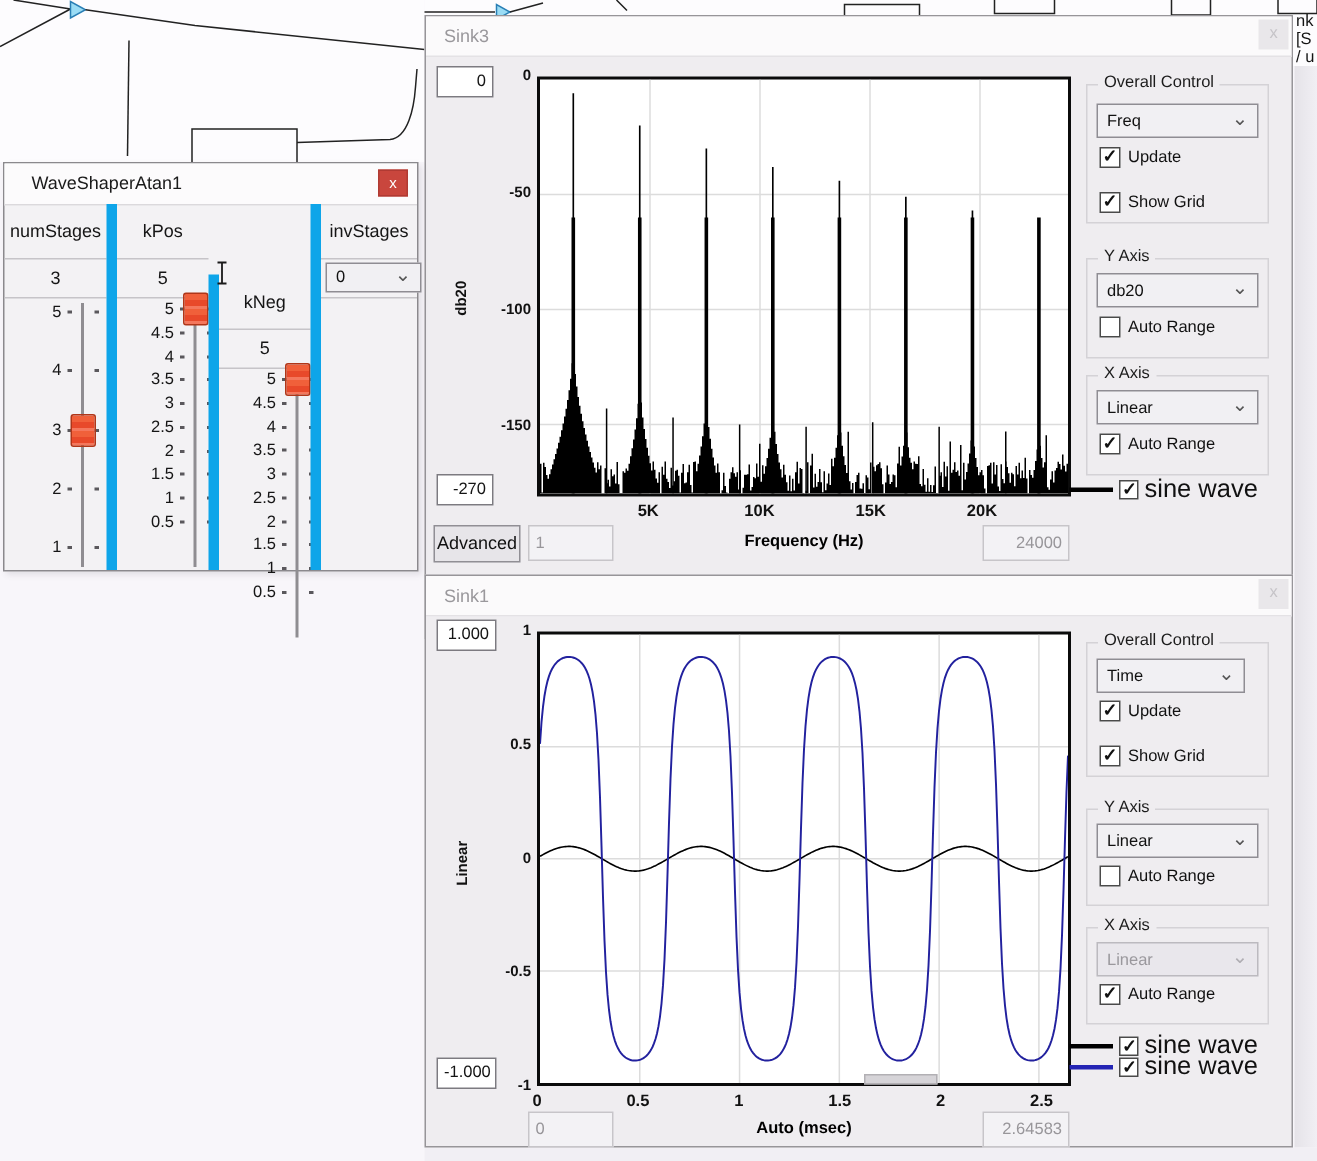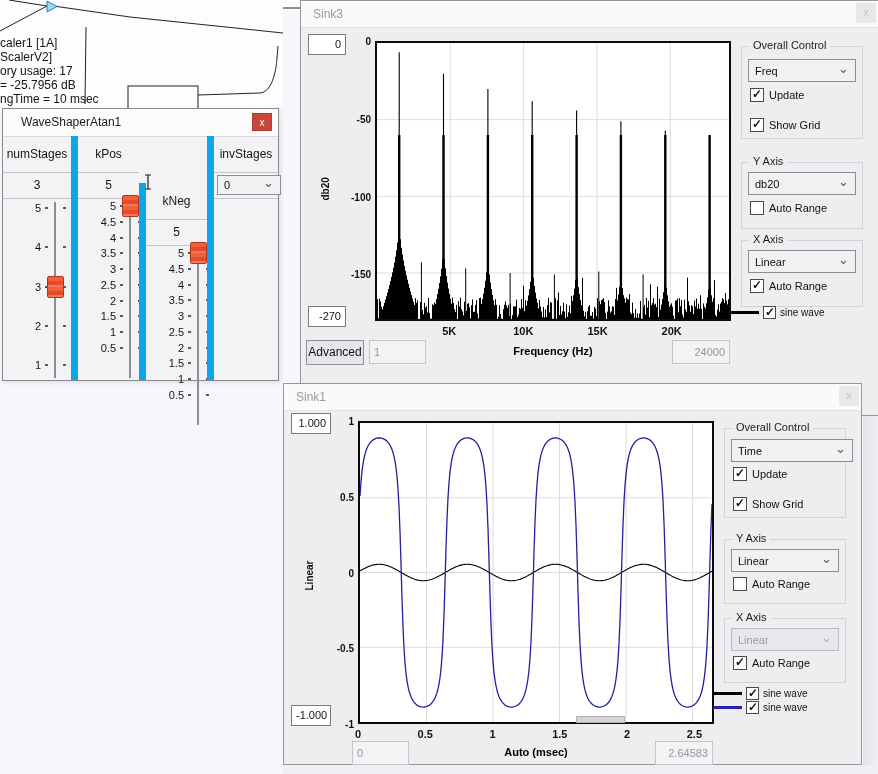--- a/index.html
+++ b/index.html
@@ -104,7 +104,7 @@
       <div class="abs" style="left: 738px; top: 377px; width: 4px; height: 3px; background: rgb(58, 56, 60);"></div>
     </div>
 
-  <div class="win" id="sink3" style="left:283px;top:0;width:579px;height:416px;margin-left:17px;">
+  <div class="win" id="sink3" style="left:283px;top:10px;width:579px;height:416px;">
     <div class="titlebar">
       <span class="titletext">Sink3</span>
       <div class="wclose">x</div>

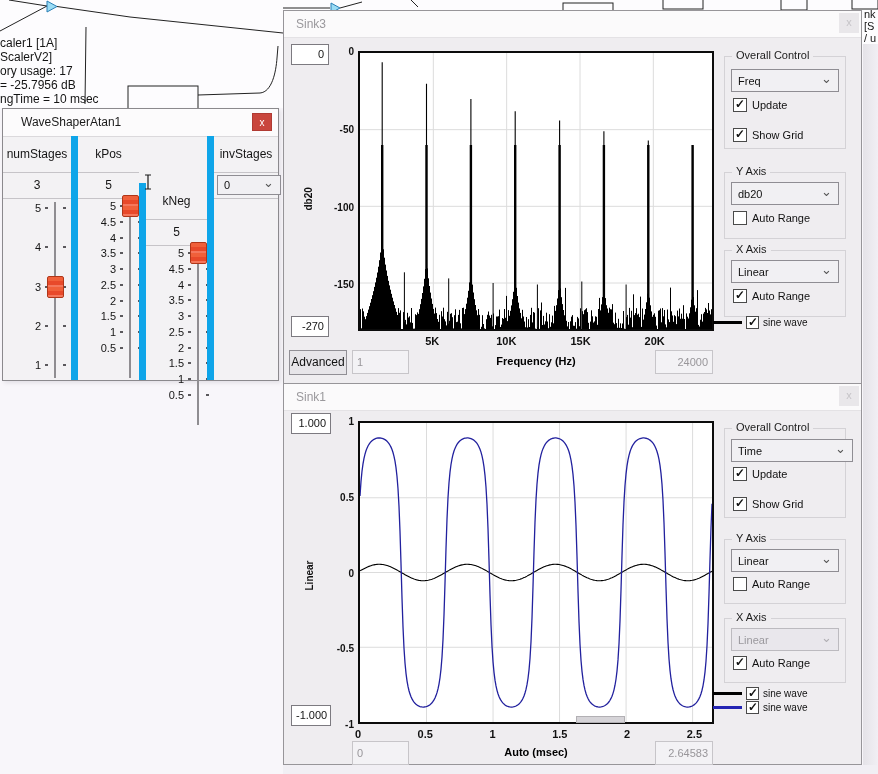--- a/index.html
+++ b/index.html
@@ -85,7 +85,6 @@
     <rect x="852" y="-4" width="26" height="13" fill="none" stroke="#222" stroke-width="1"></rect>
   </svg>
 
-  <div class="bgfrag" style="left:0;top:36px;" id="scaler-lines"><div>caler1 [1A]</div><div>ScalerV2]</div><div>ory usage: 17</div><div>= -25.7956 dB</div><div>ngTime = 10 msec</div></div>
 
   <div class="bgfrag" style="left:864px;top:8px;font-size:11px;line-height:12px;" id="rightedge-lines"><div>nk</div><div>[S</div><div>/ u</div></div>
 

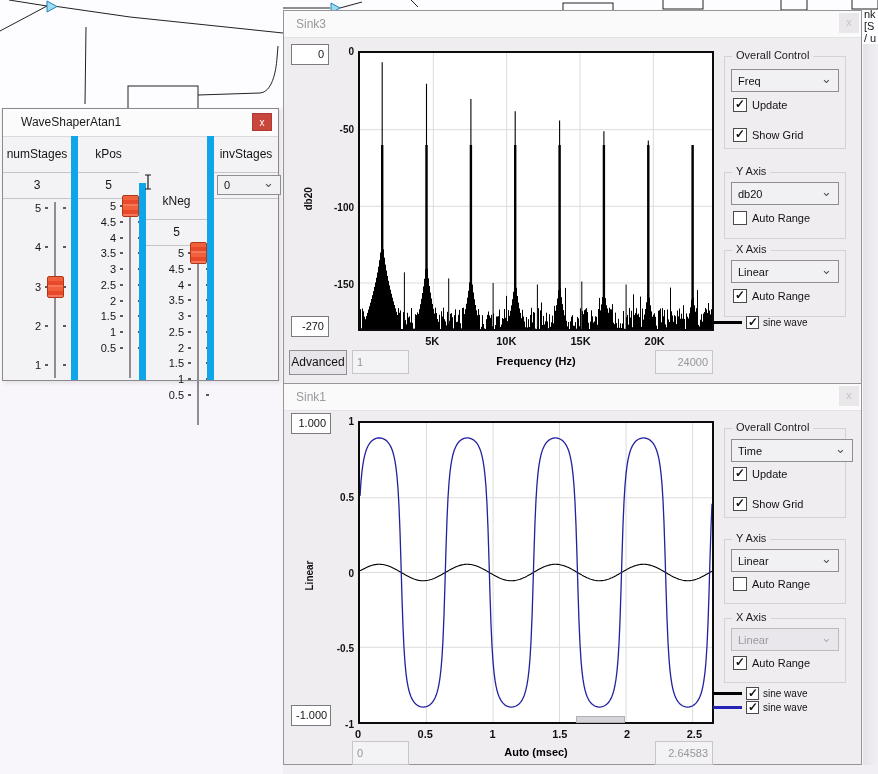--- a/index.html
+++ b/index.html
@@ -53,7 +53,7 @@
   .strack{position:absolute;width:2px;background:#8f8d91;}
   .shandle{position:absolute;width:17px;height:22px;border:1px solid #b03618;border-radius:2px;box-sizing:border-box;
            background:repeating-linear-gradient(180deg,#f0603a 0 4px,#e8492a 4px 8px,#f4775c 8px 10px);}
-  .legendrow{position:absolute;display:flex;align-items:center;gap:4px;font-size:10px;color:#111;}
+  .legendrow{position:absolute;display:flex;align-items:center;gap:4px;font-size:17px;color:#111;}
   .legline{width:29px;height:3px;flex:none;}
   svg{display:block;}
   .bgfrag{position:absolute;font-size:12px;color:#141414;line-height:14px;white-space:pre;}

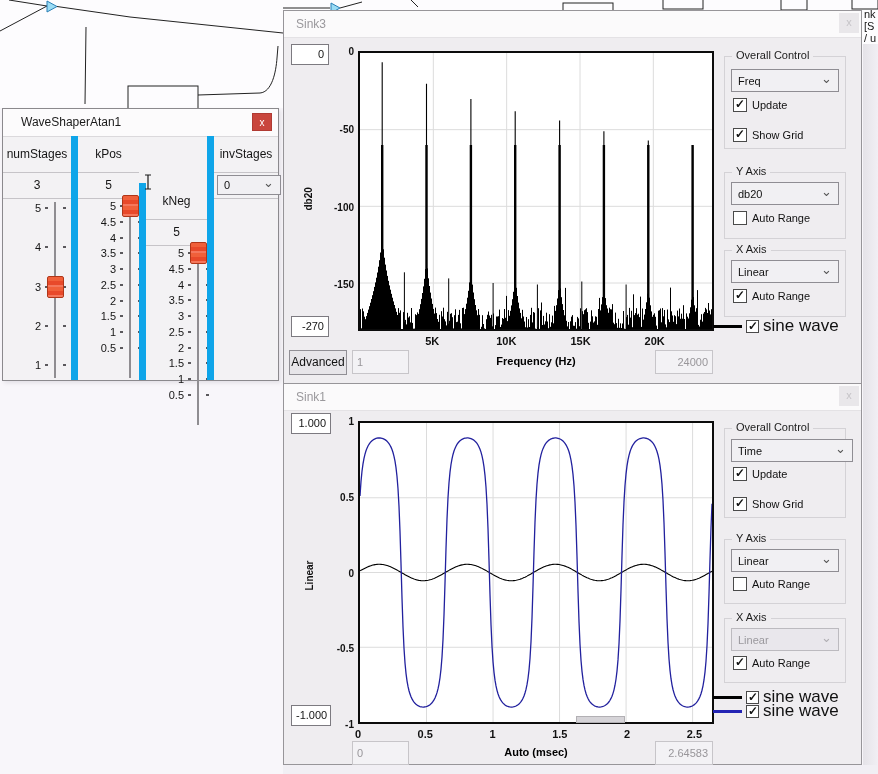--- a/index.html
+++ b/index.html
@@ -233,7 +233,7 @@
 
     <div class="groupbox" style="left:440px;top:44px;width:122px;height:90px;">
       <span class="grouplabel">Overall Control</span>
-      <div class="combo" style="left:6px;top:10px;width:122px;">
+      <div class="combo" style="left:6px;top:10px;width:99px;">
         <span>Time</span>
           <span class="chev">⌄</span>
       </div>

